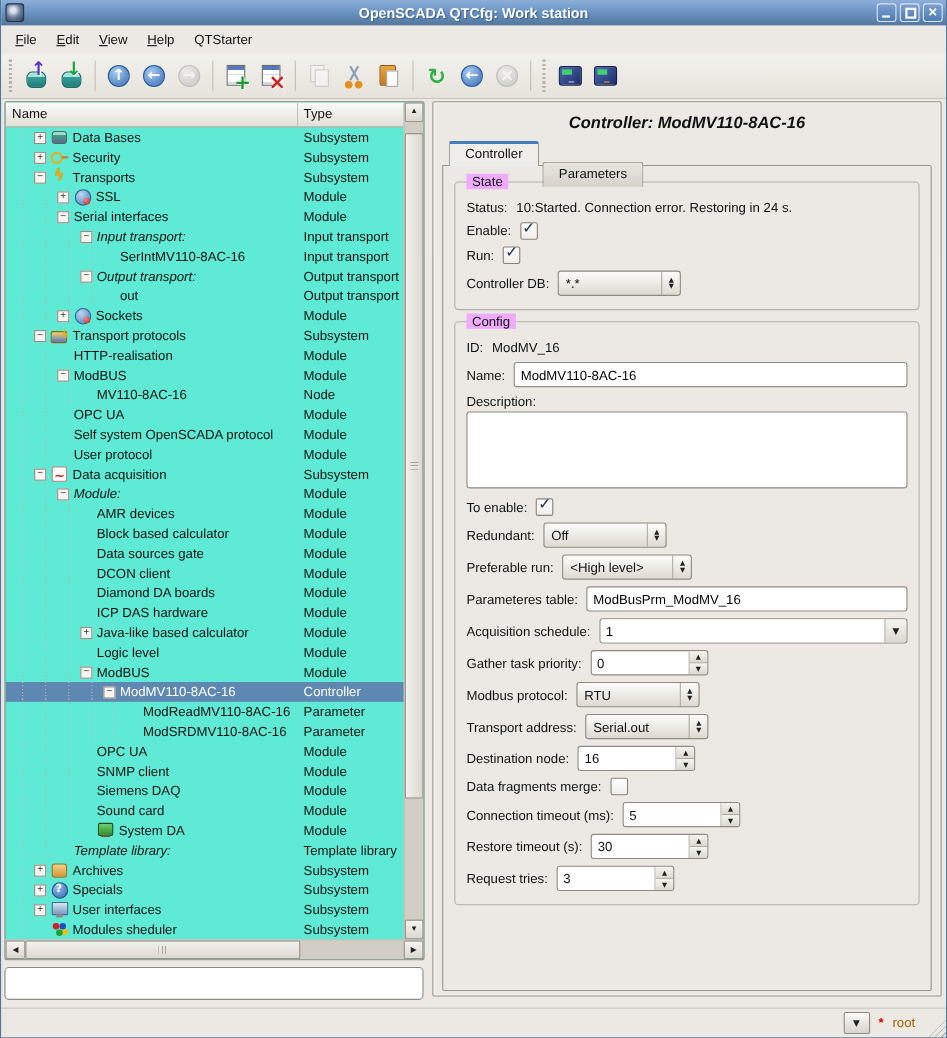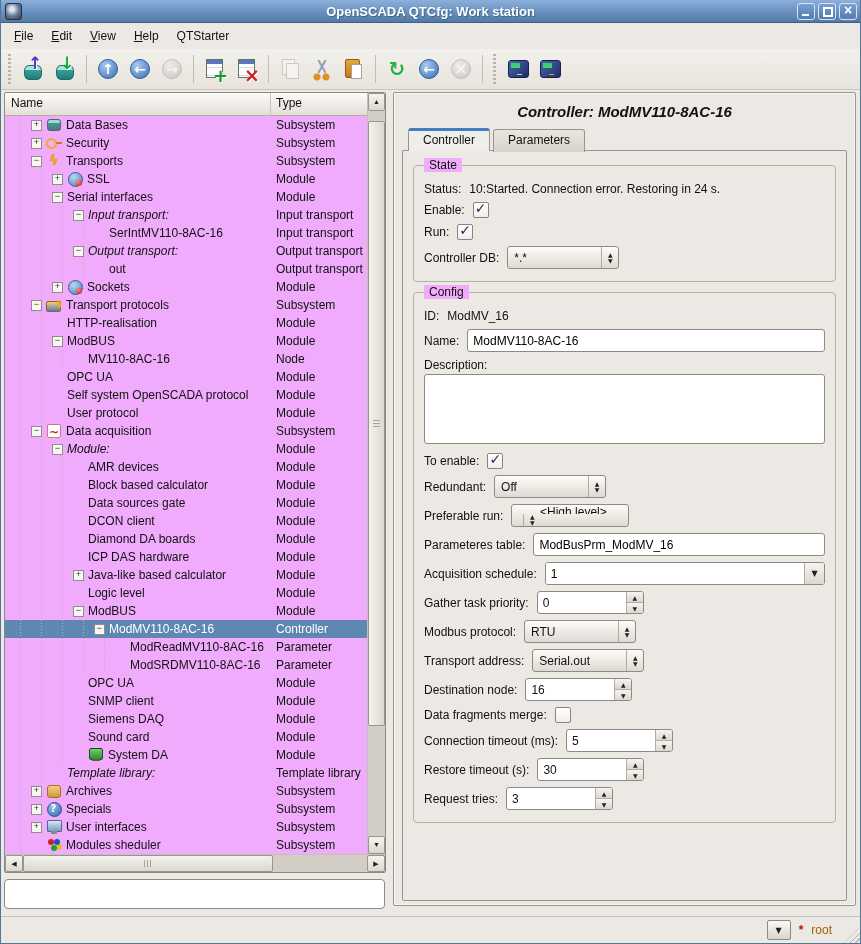--- a/index.html
+++ b/index.html
@@ -67,7 +67,7 @@
   .right-col{flex:1;margin-right:4px;display:flex;flex-direction:column;}
 
   
-  .tree-frame{height:779px;flex:none;border:1px solid #8f8a81;border-radius:2px;background:#f0abfc;display:flex;flex-direction:column;overflow:hidden;}
+  .tree-frame{height:779px;flex:none;border:1px solid #8f8a81;border-radius:2px;background:#5eead4;display:flex;flex-direction:column;overflow:hidden;}
   .tree-inner{flex:1;display:flex;overflow:hidden;}
   .tree-cols{flex:1;display:flex;flex-direction:column;overflow:hidden;}
   .thead{height:22px;flex:none;display:flex;background:linear-gradient(#fcfbf9,#e3dfd7);border-bottom:1px solid #b4b0a6;}

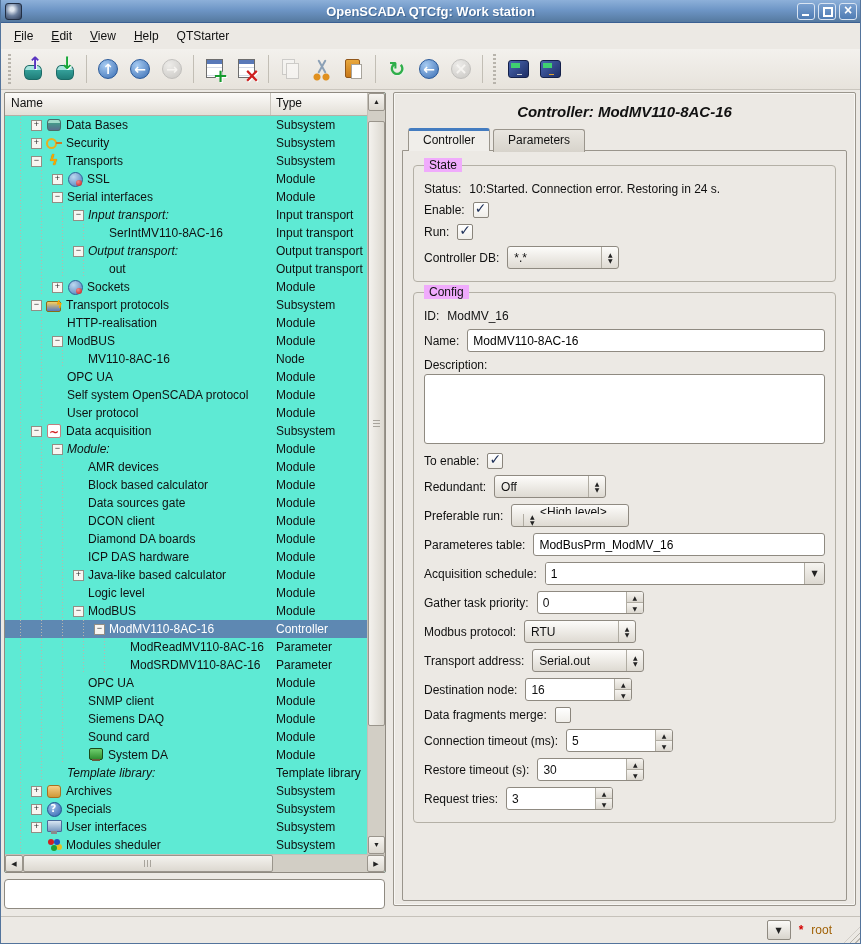--- a/index.html
+++ b/index.html
@@ -128,7 +128,7 @@
   .panel-frame{height:814px;flex:none;border:1px solid #9a958c;border-radius:2px;box-shadow:inset 0 0 0 1px #f8f7f4;padding:4px 8px;box-sizing:border-box;display:flex;flex-direction:column;overflow:hidden;}
   .panel-title{text-align:center;font-size:15px;font-weight:bold;font-style:italic;padding:6px 0 8px;}
   .tabs{display:flex;padding-left:6px;position:relative;z-index:2;}
-  .tab{border:1px solid #9a958c;border-bottom:none;border-radius:3px 3px 0 0;padding:3px 14px 4px;background:linear-gradient(#e9e6e0,#d7d3cb);margin-right:3px;position:relative;top:1px;}
+  .tab{border:1px solid #9a958c;border-bottom:none;border-radius:3px 3px 0 0;padding:3px 14px 4px;background:linear-gradient(#e9e6e0,#d7d3cb);margin-right:3px;position:relative;top:19px;}
   .tab.active{background:#f0eeea;border-top:3px solid #447cc0;padding-top:2px;top:0;}
   .tabframe{flex:1;border:1px solid #9a958c;border-radius:0 2px 2px 2px;margin-top:-1px;padding:4px 8px;overflow:hidden;}
 

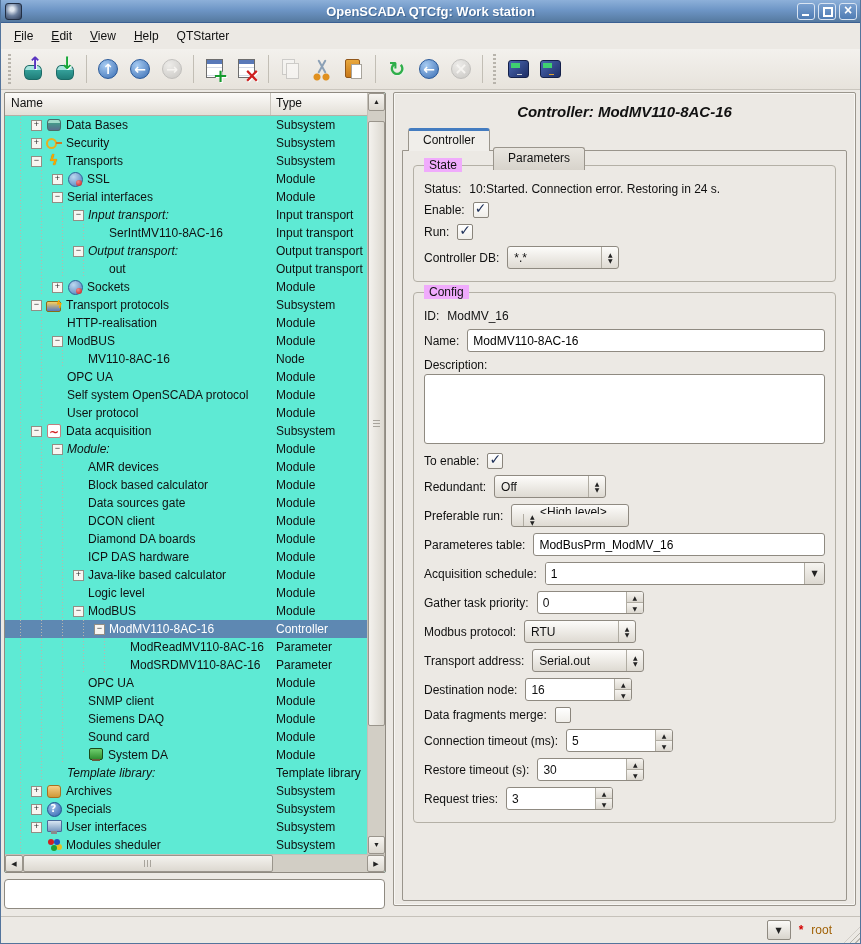--- a/index.html
+++ b/index.html
@@ -147,7 +147,7 @@
   .carrows::before{content:"▲";font-size:6px;line-height:6px;color:#222;}
   .carrows::after{content:"▼";font-size:6px;line-height:6px;color:#222;}
   .w110{width:112px;}
-  .w104{width:118px;flex-direction:column;}
+  .w104{width:118px;}
 
   .tinput{height:23px;border:1px solid #8f8a81;border-radius:3px;background:#fff;padding:0 5px;font:12px "Liberation Sans",sans-serif;box-sizing:border-box;}
   .grow{flex:1;}

